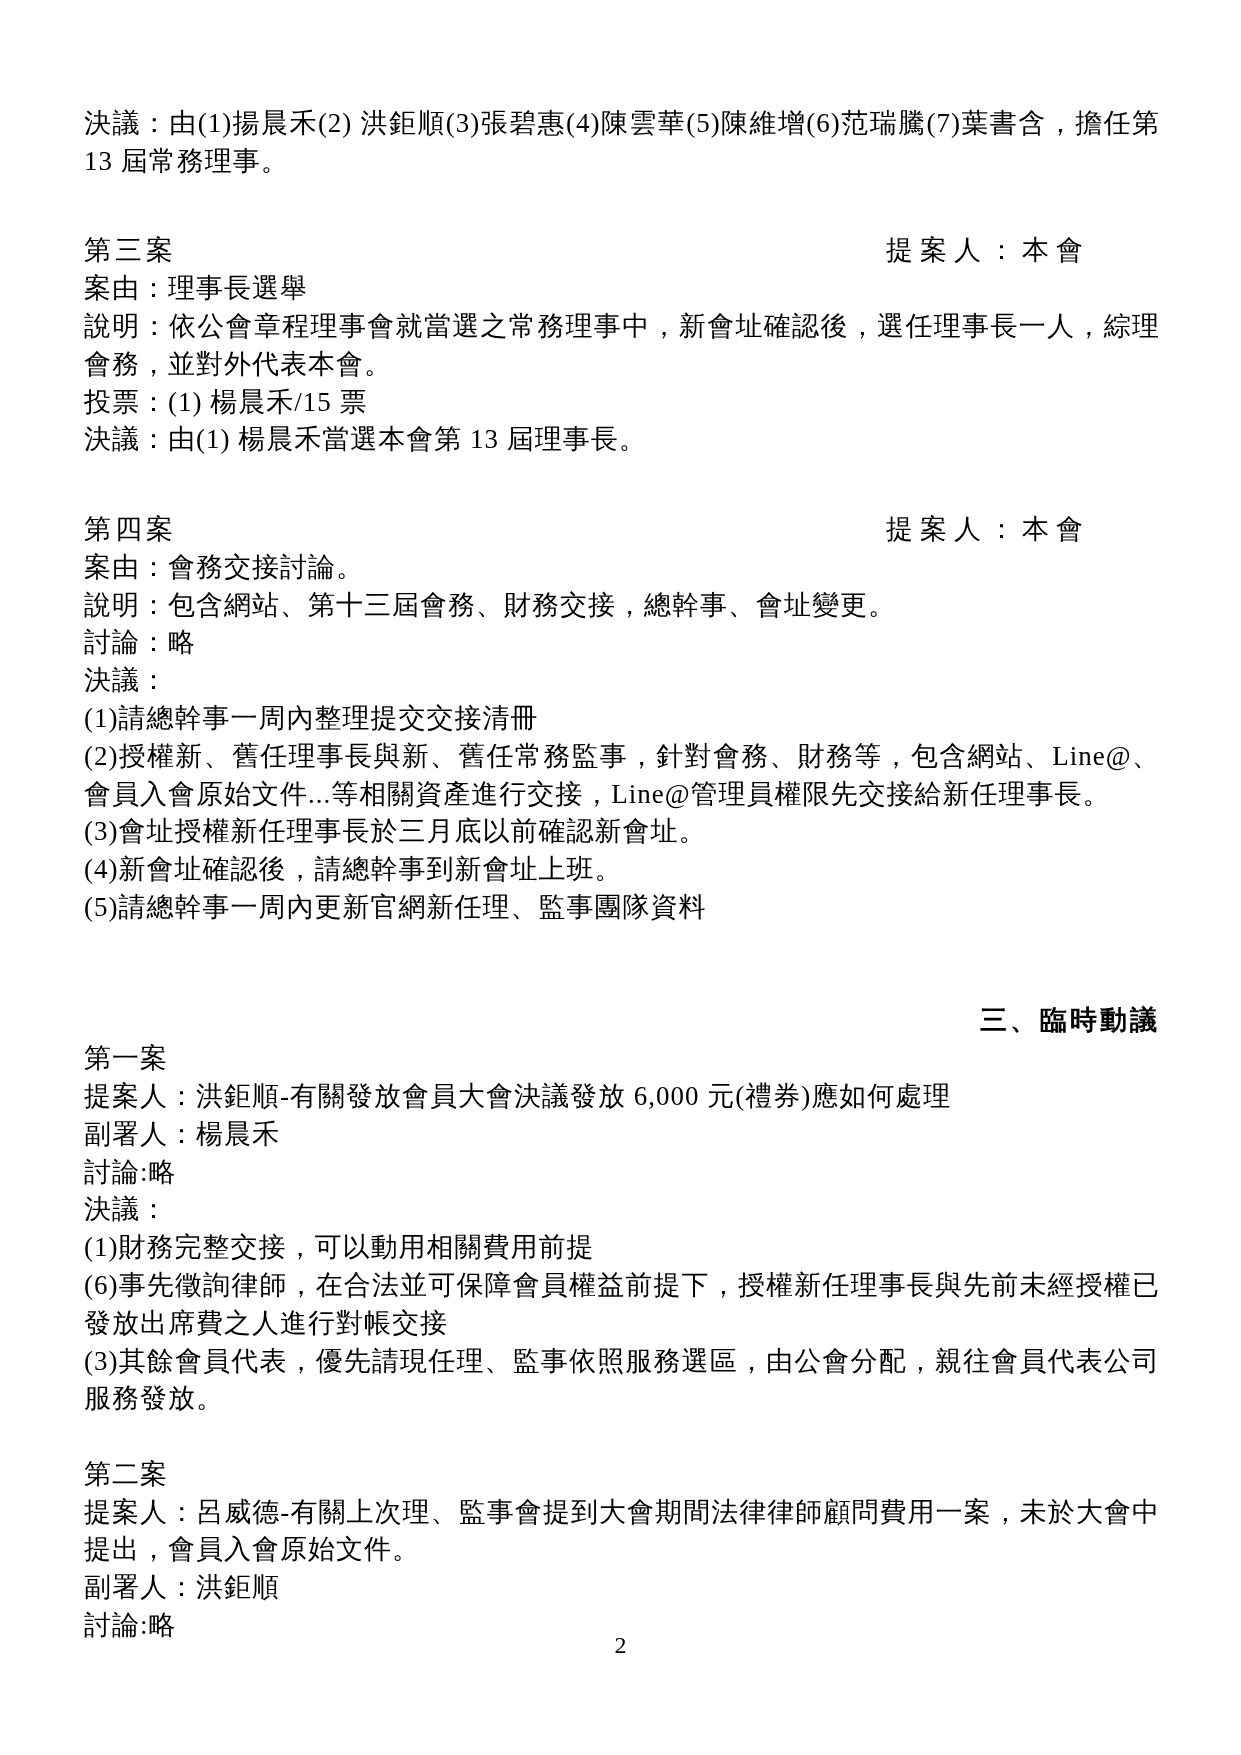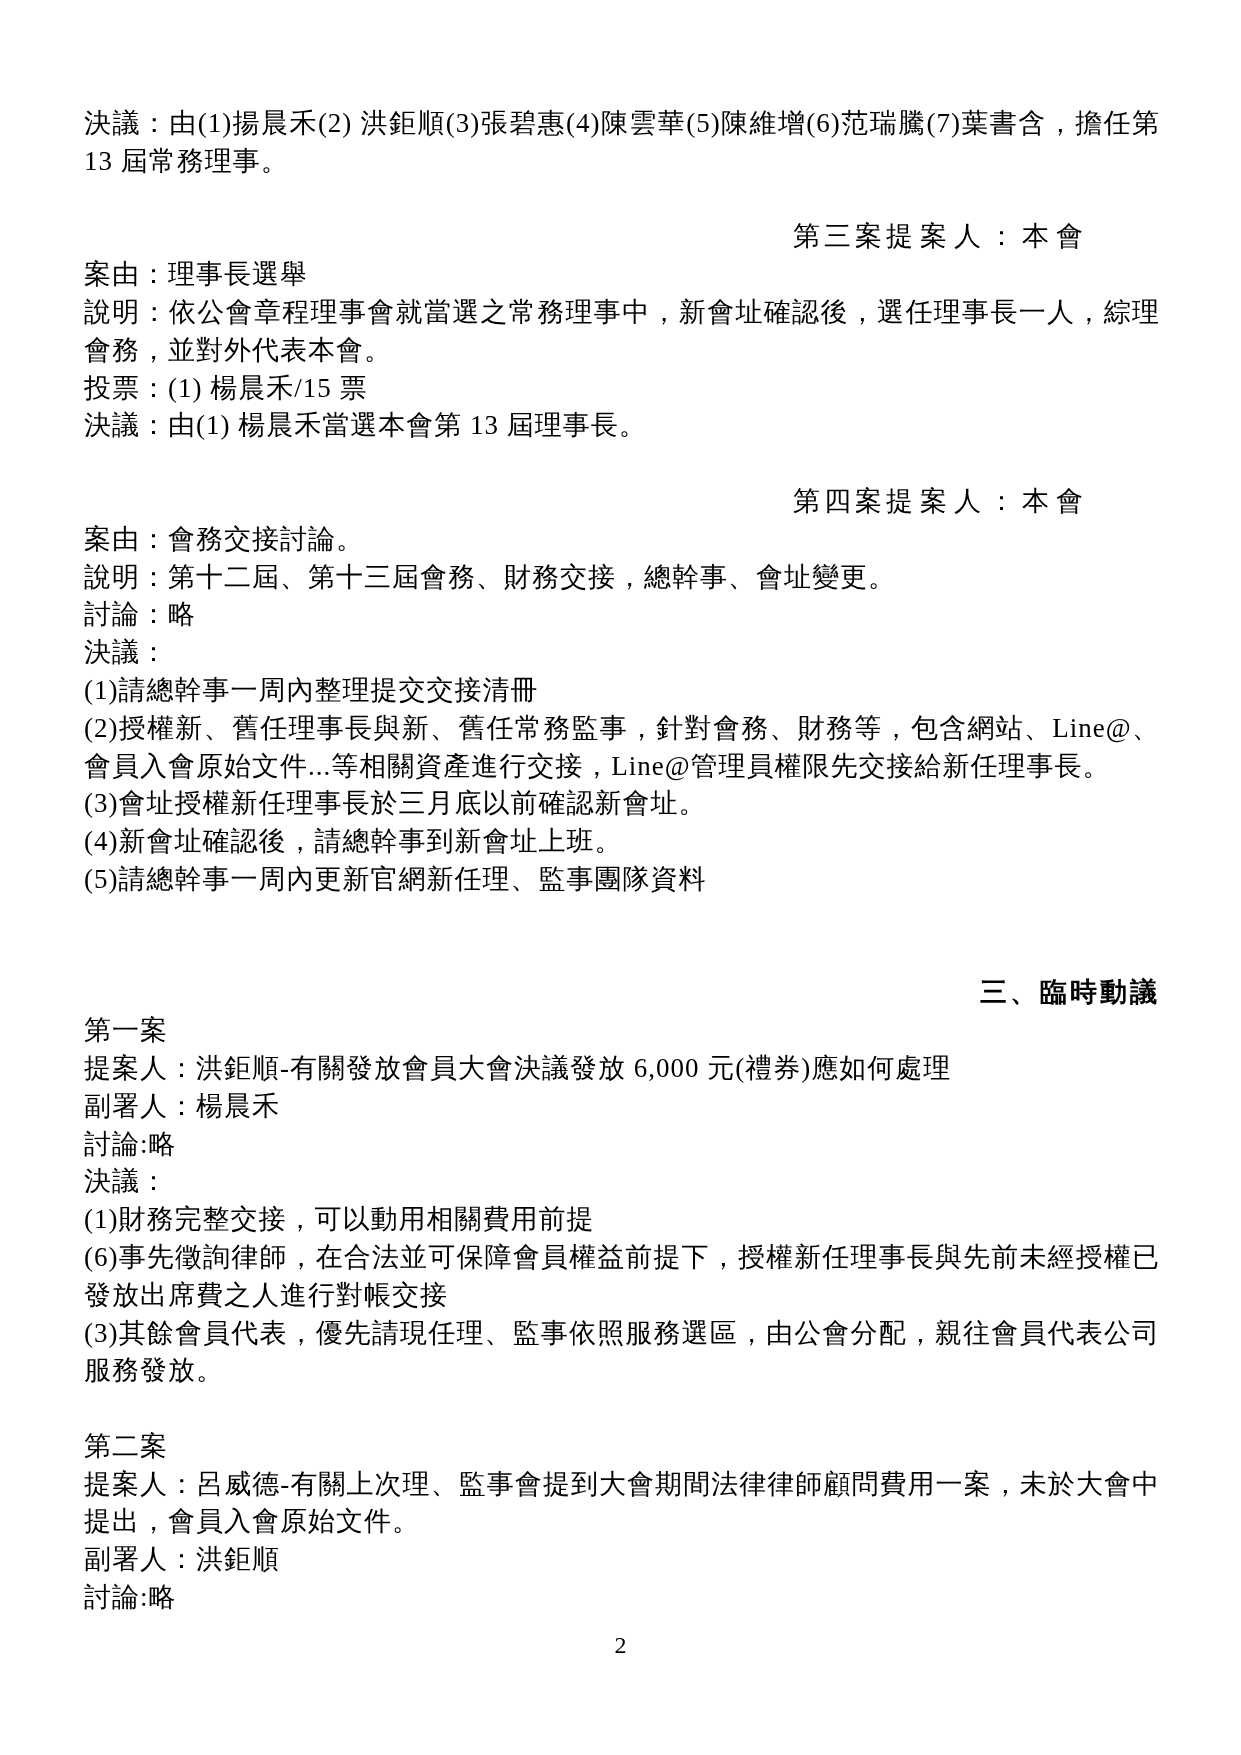--- a/index.html
+++ b/index.html
@@ -47,7 +47,7 @@
   }
   .case-row {
     display: flex;
-    justify-content: flex-end;
+    justify-content: space-between;
     align-items: baseline;
     padding-right: 70px;
   }

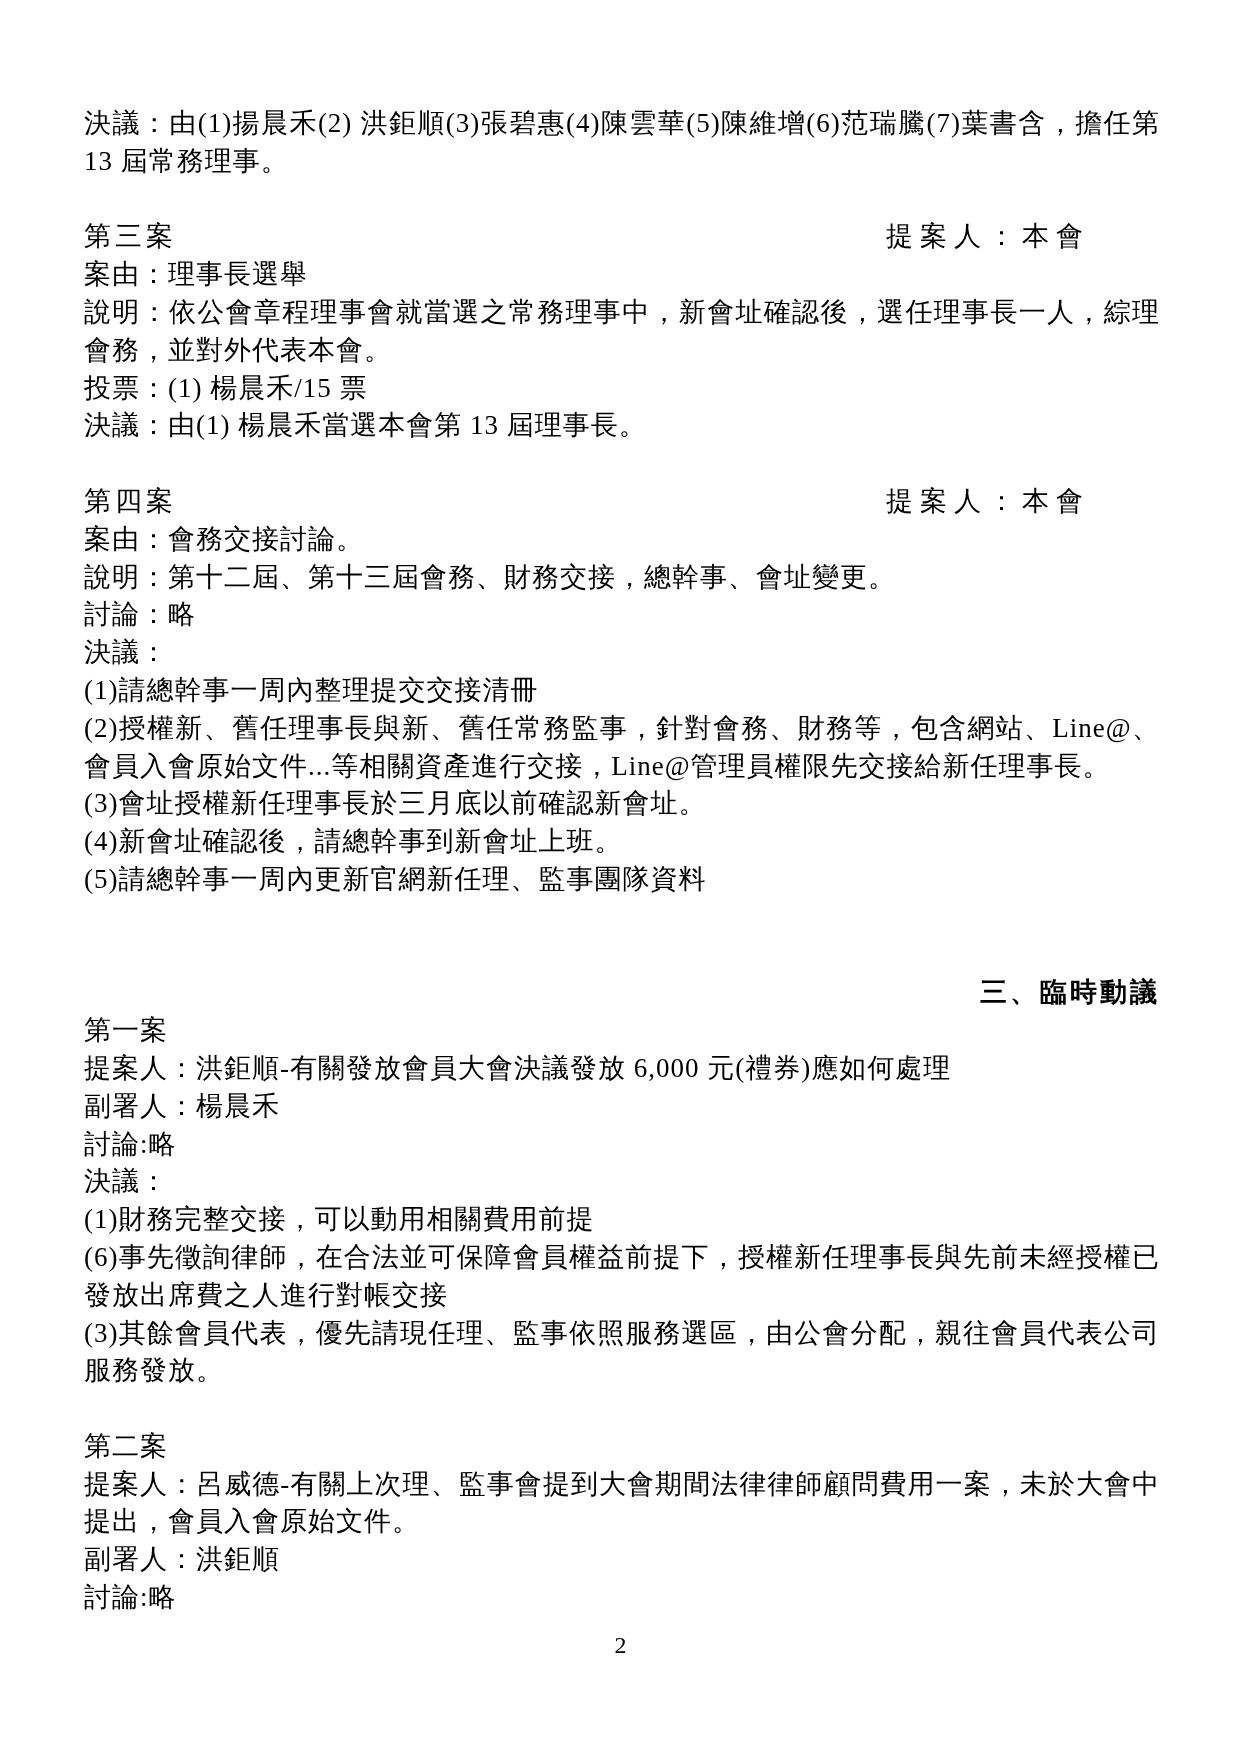--- a/index.html
+++ b/index.html
@@ -56,6 +56,7 @@
   }
   .case-row .case-right {
     letter-spacing: 7px;
+    margin-top: 14px;
   }
   .page-number {
     position: absolute;

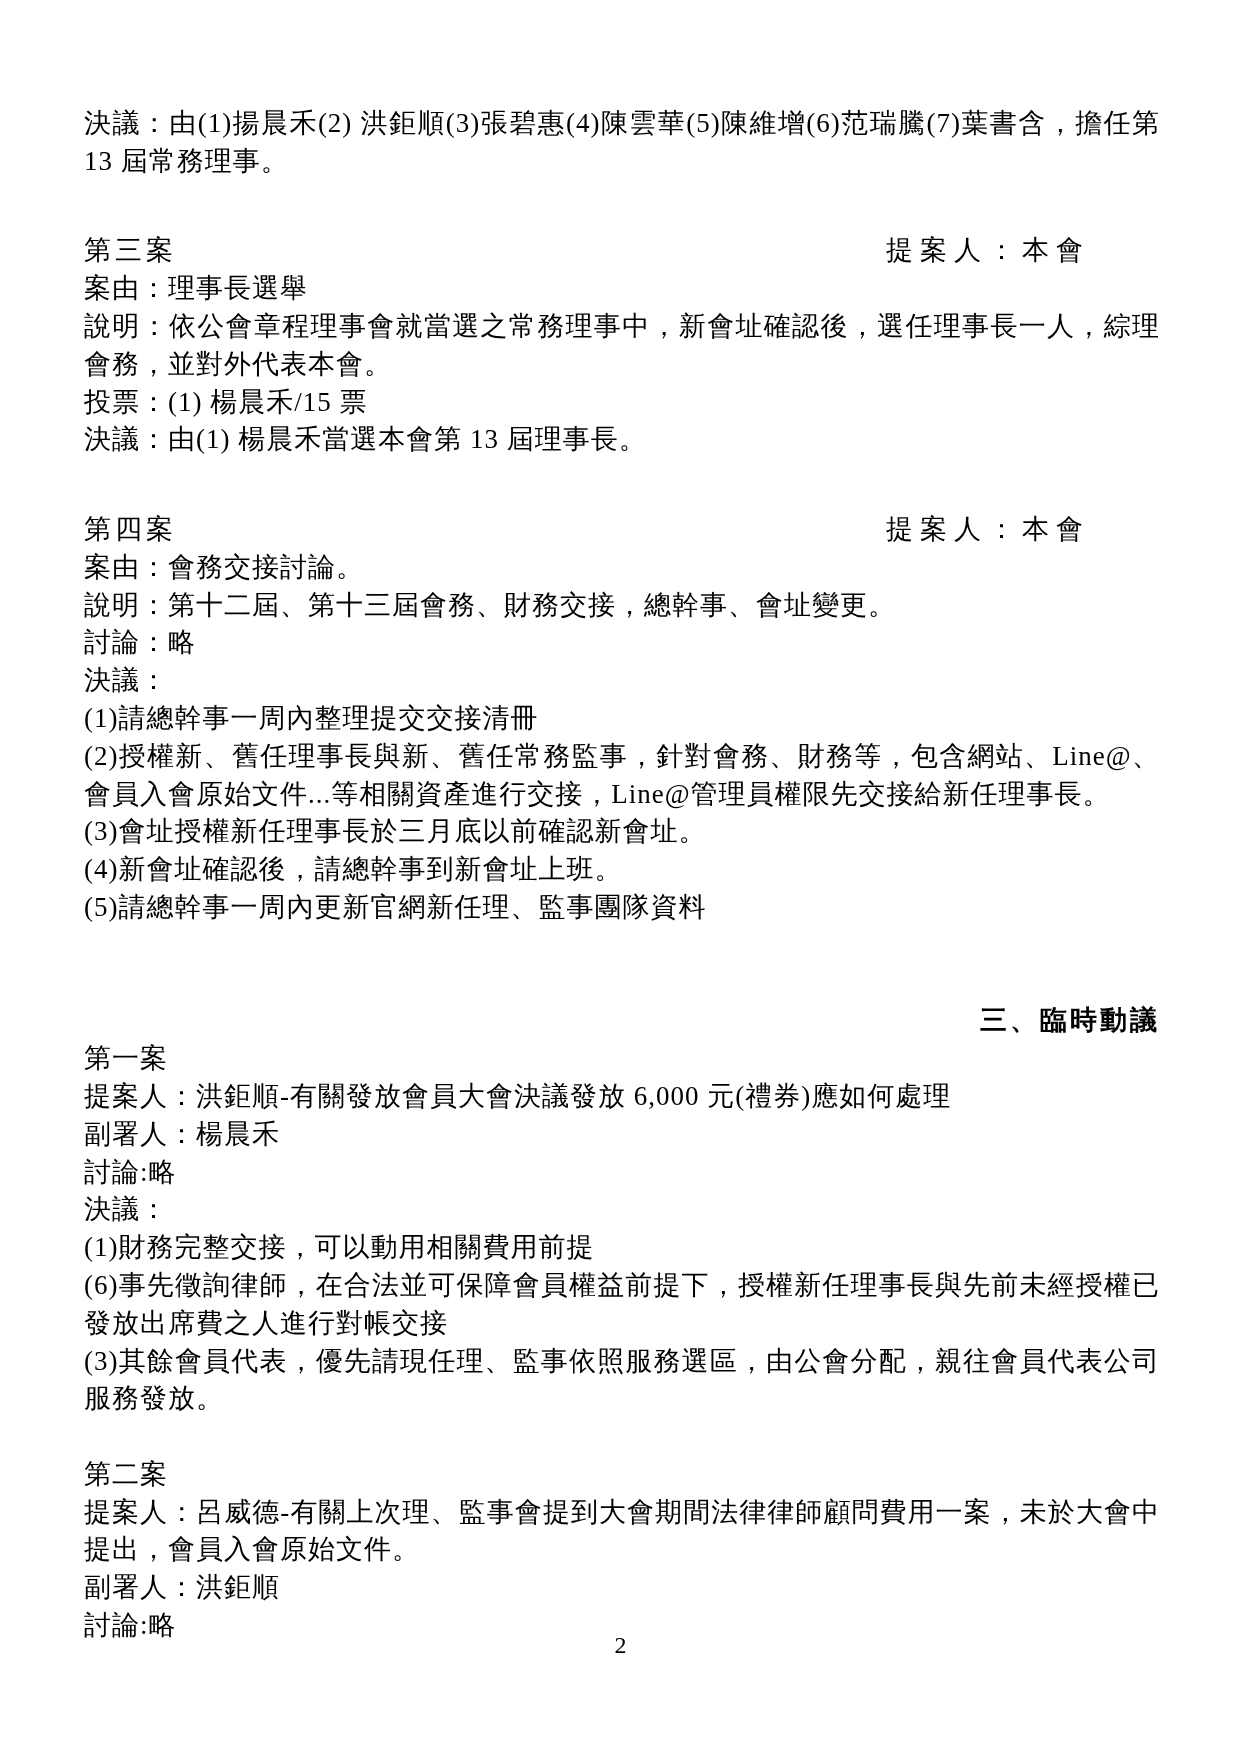--- a/index.html
+++ b/index.html
@@ -90,7 +90,7 @@
         <span class="case-right">提案人：本會</span>
       </div>
       <p class="line">案由：會務交接討論。</p>
-      <p class="line">說明：第十二屆、第十三屆會務、財務交接，總幹事、會址變更。</p>
+      <p class="line">說明：包含網站、第十三屆會務、財務交接，總幹事、會址變更。</p>
       <p class="line">討論：略</p>
       <p class="line">決議：</p>
       <p class="line">(1)請總幹事一周內整理提交交接清冊</p>

